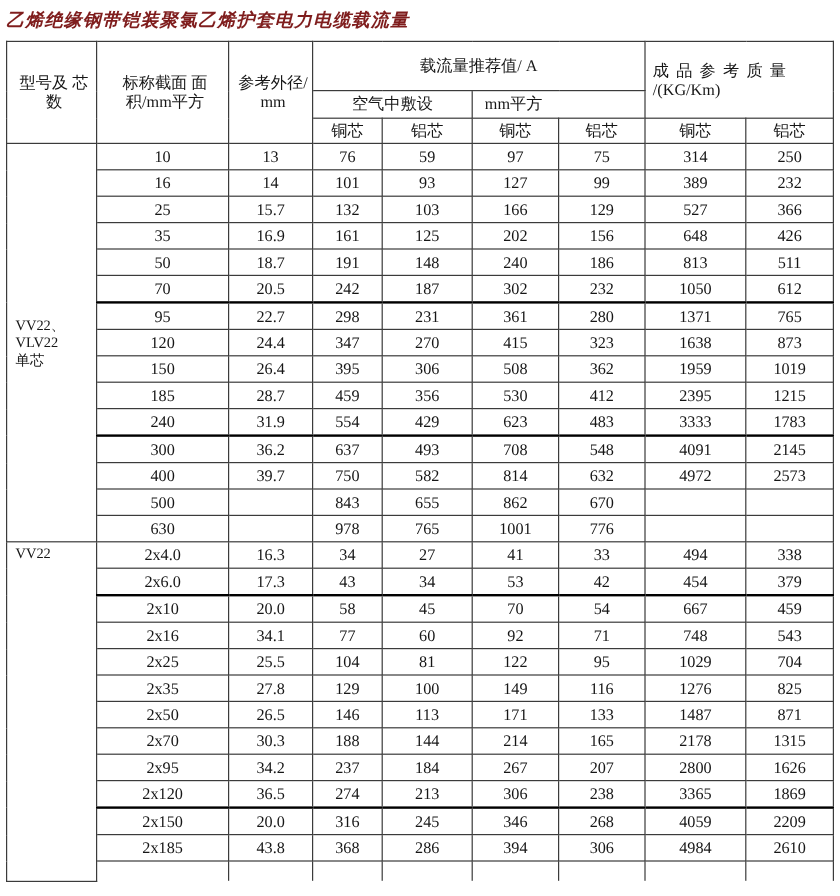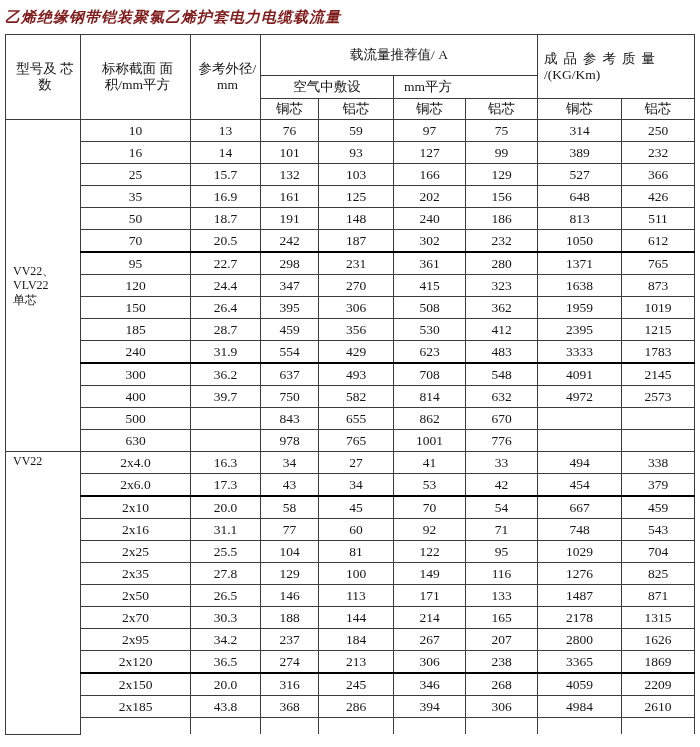--- a/index.html
+++ b/index.html
@@ -263,7 +263,7 @@
       </tr>
       <tr>
         <td>2x16</td>
-        <td>31.1</td>
+        <td>34.1</td>
         <td>77</td>
         <td>60</td>
         <td>92</td>

